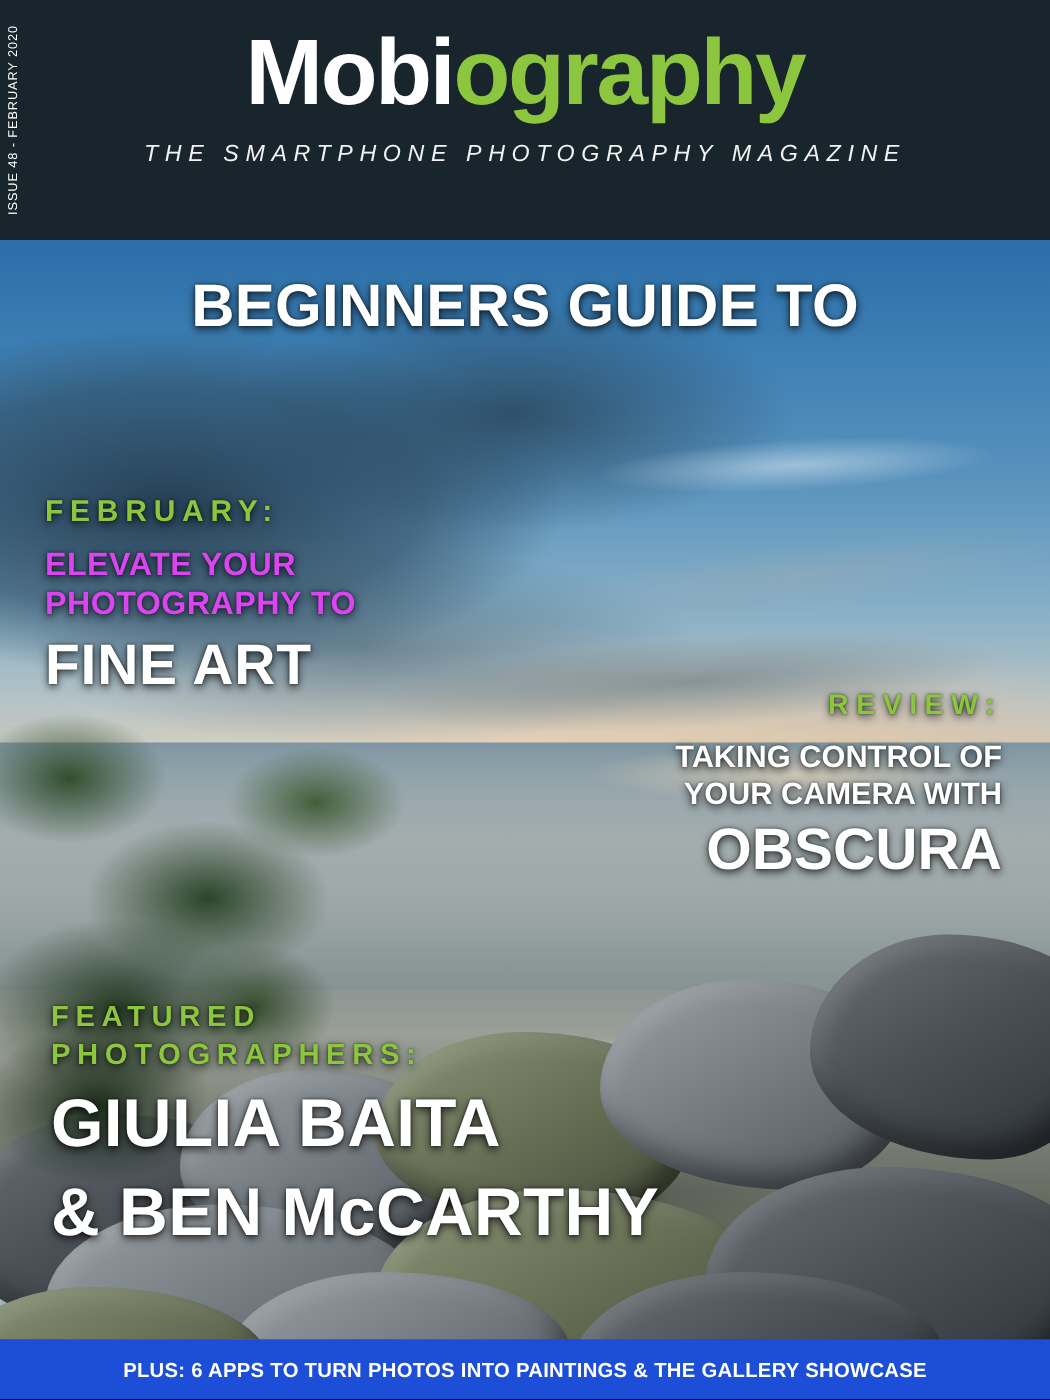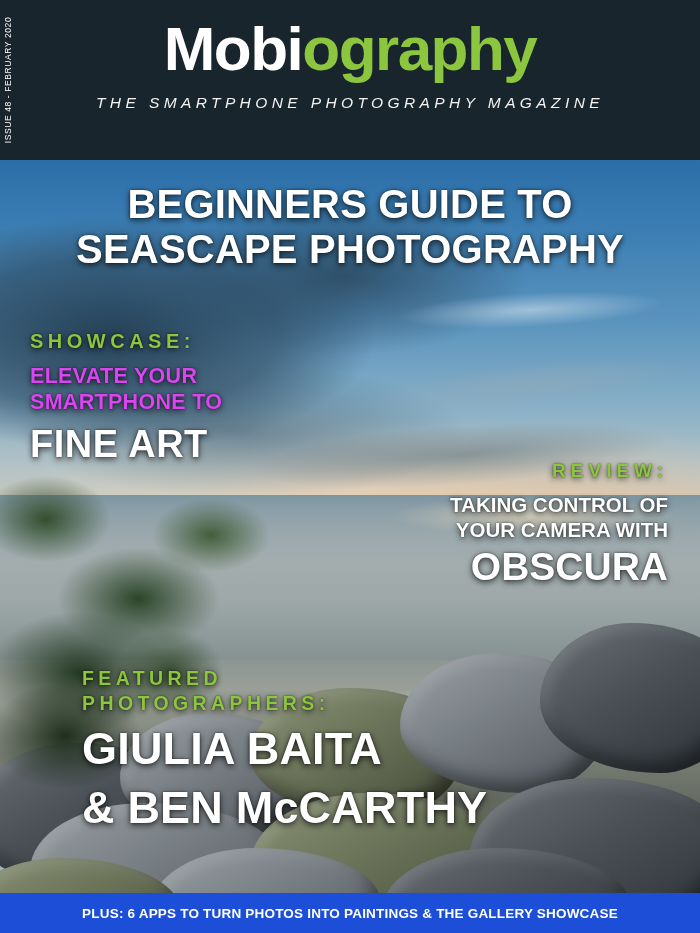--- a/index.html
+++ b/index.html
@@ -345,7 +345,6 @@
 
     <div class="headline shadowed">
       <div>BEGINNERS GUIDE TO</div>
-      <div>SEASCAPE PHOTOGRAPHY</div>
     </div>
 
     <div class="insights">

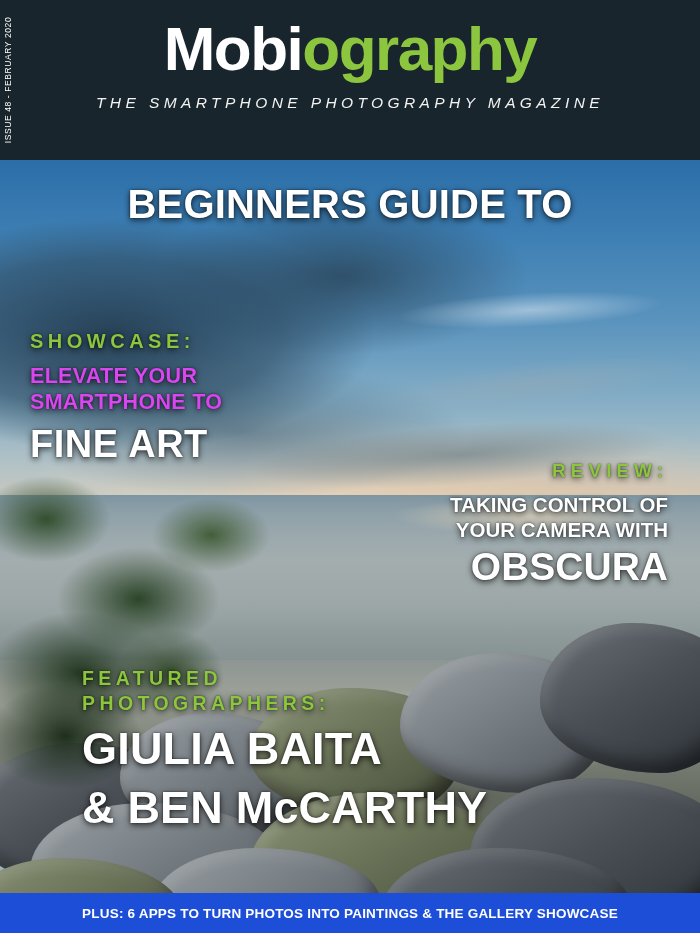--- a/index.html
+++ b/index.html
@@ -348,7 +348,7 @@
     </div>
 
     <div class="insights">
-      <div class="kicker shadowed">SHOWCASE:</div>
+      <div class="kicker shadowed">FEBRUARY:</div>
       <div class="line shadowed">ELEVATE YOUR</div>
       <div class="line shadowed" style="margin-top:0;">SMARTPHONE TO</div>
       <div class="big shadowed">FINE ART</div>

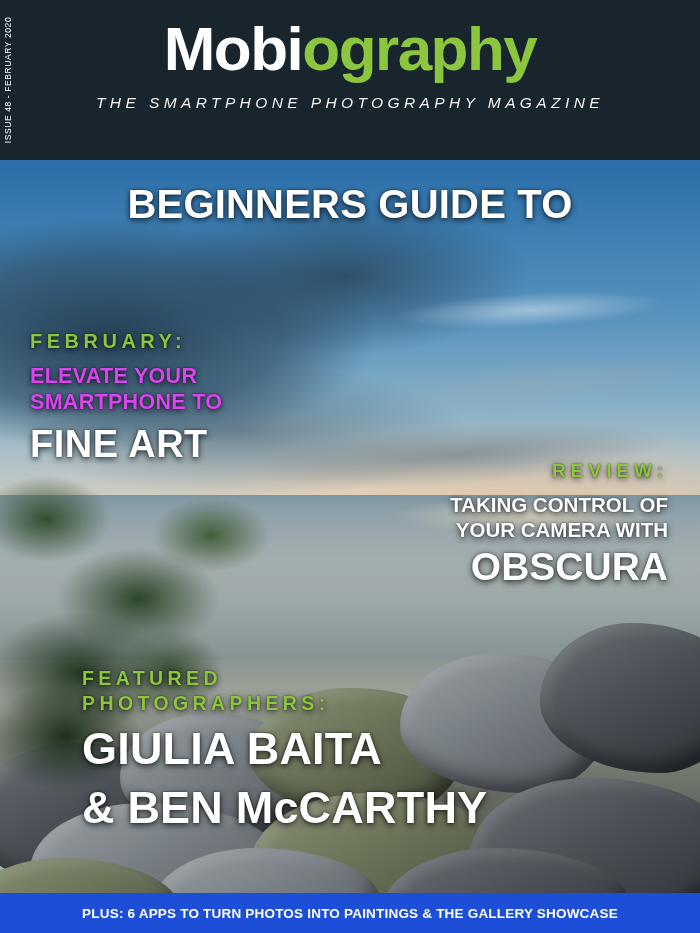--- a/index.html
+++ b/index.html
@@ -350,7 +350,7 @@
     <div class="insights">
       <div class="kicker shadowed">FEBRUARY:</div>
       <div class="line shadowed">ELEVATE YOUR</div>
-      <div class="line shadowed" style="margin-top:0;">SMARTPHONE TO</div>
+      <div class="line shadowed" style="margin-top:0;">PHOTOGRAPHY TO</div>
       <div class="big shadowed">FINE ART</div>
     </div>
 

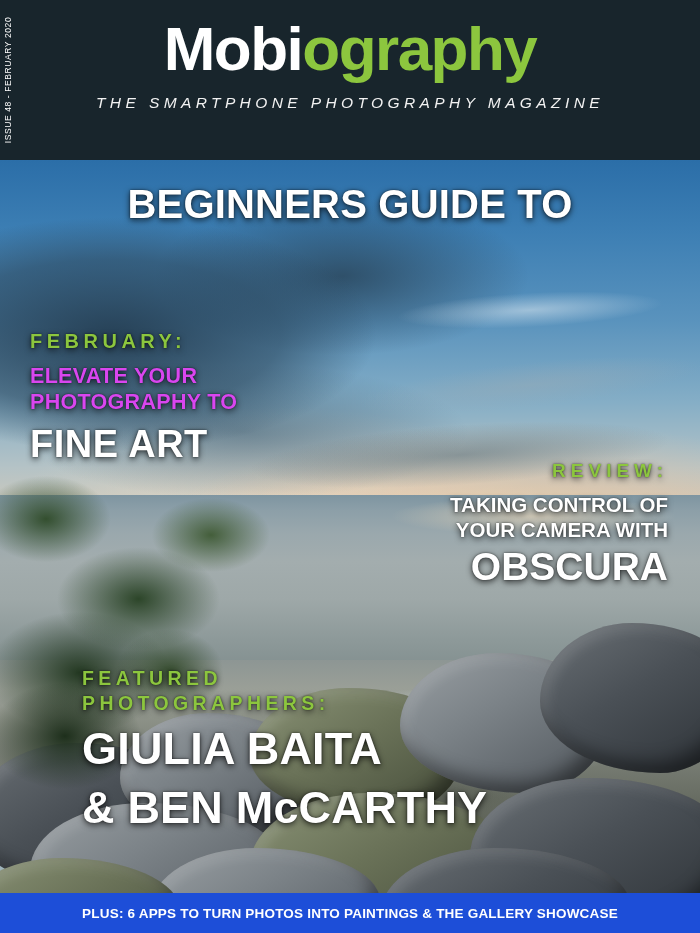--- a/index.html
+++ b/index.html
@@ -270,7 +270,6 @@
     position: absolute;
     left: 34px; bottom: 60px;
     width: 600px;
-    margin-left: 48px;
   }
   .featured .kicker {
     font-size: 19.5px;

